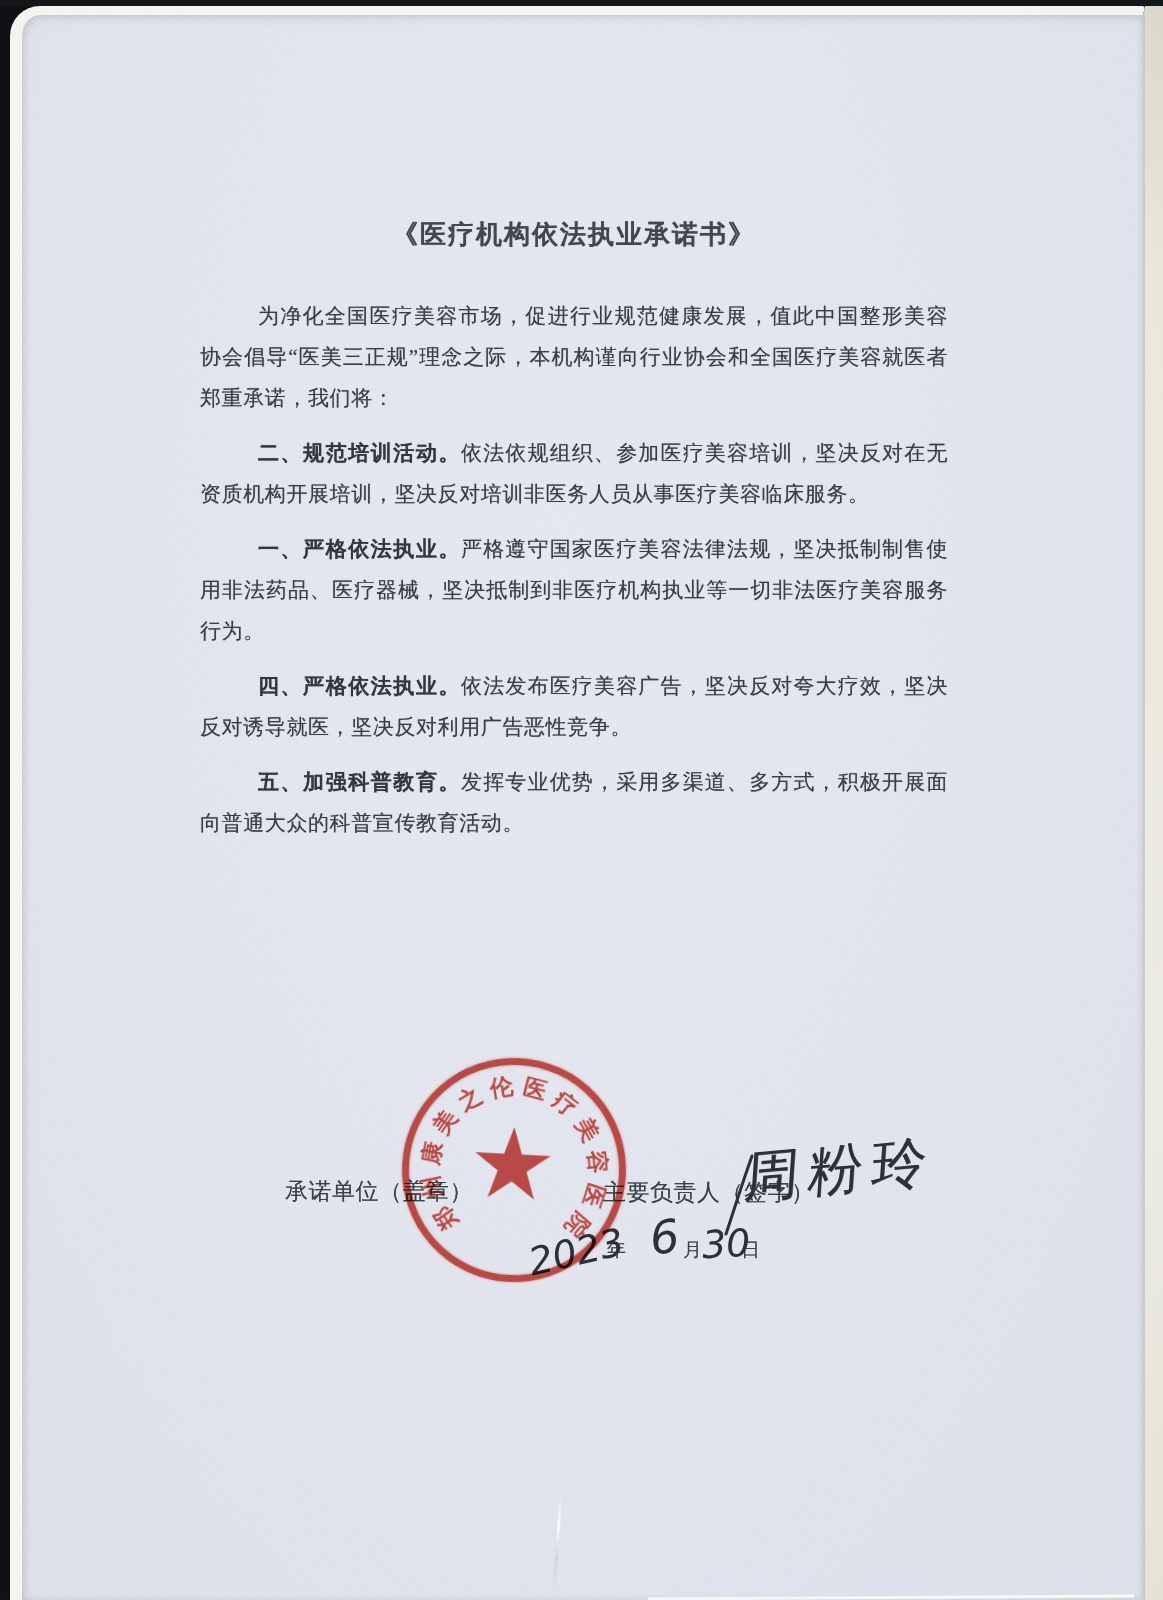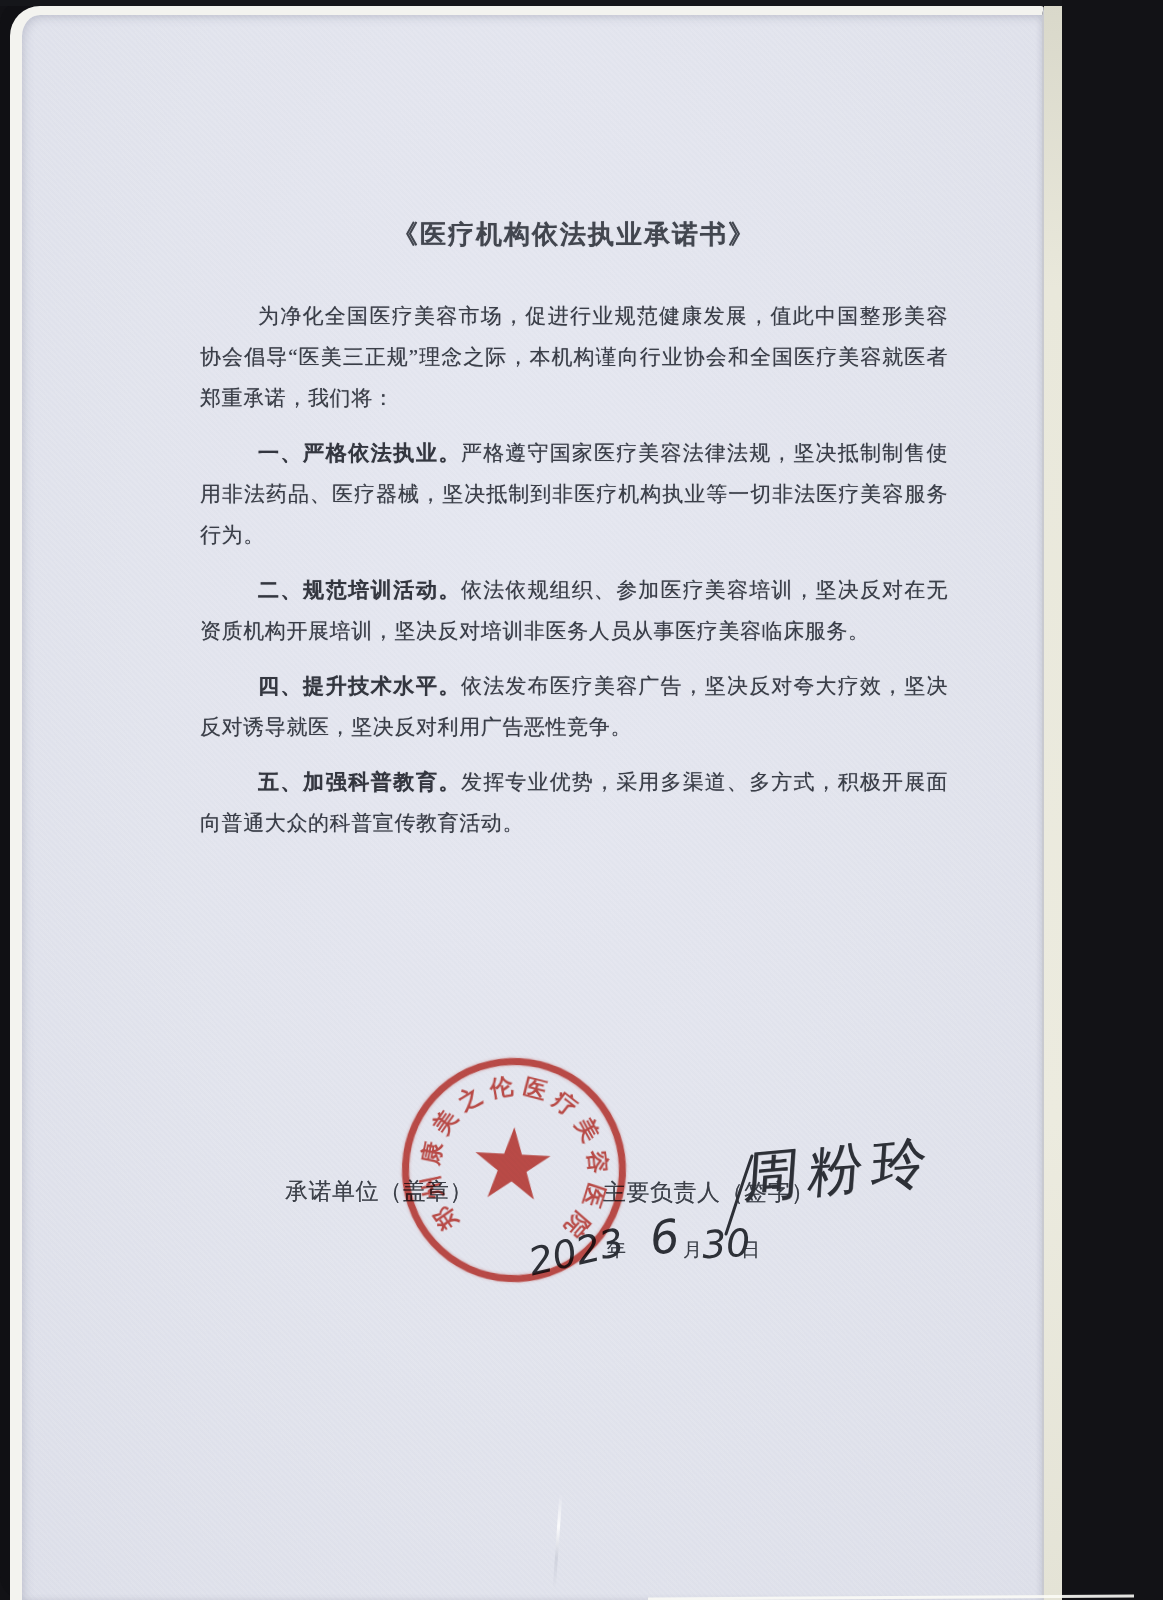--- a/index.html
+++ b/index.html
@@ -9,7 +9,7 @@
     overflow:hidden;
     background:#121216;
   }
-  .stage { position:relative; width:1062px; height:1600px; background:#101014;border-radius:24px; }
+  .stage { position:relative; width:1163px; height:1600px; background:#101014;border-radius:24px; }
 
   
   .scanner-strip {

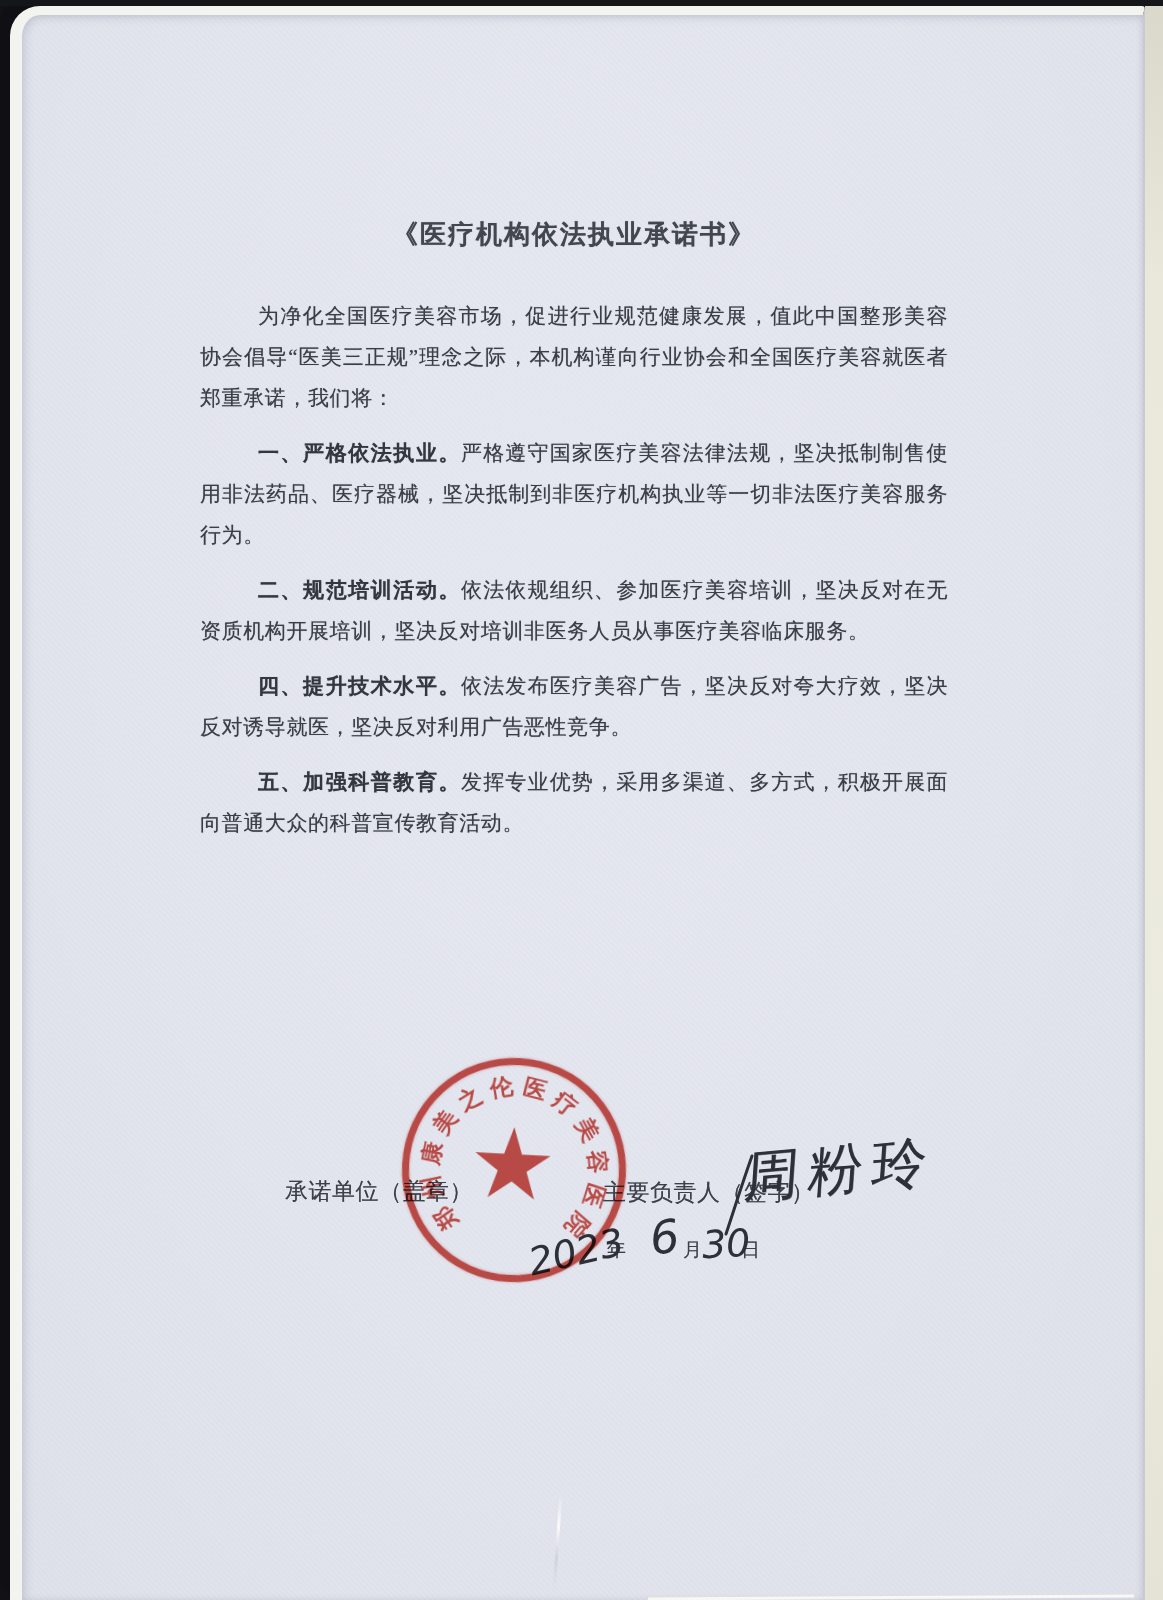--- a/index.html
+++ b/index.html
@@ -121,9 +121,9 @@
 
     <p class="para">为净化全国医疗美容市场，促进行业规范健康发展，值此中国整形美容协会倡导“医美三正规”理念之际，本机构谨向行业协会和全国医疗美容就医者郑重承诺，我们将：</p>
 
+    <p class="para"><span class="lead">二、规范培训活动。</span><span>依法依规组织、参加医疗美容培训，坚决反对在无资质机构开展培训，坚决反对培训非医务人员从事医疗美容临床服务。</span></p>
+
     <p class="para"><span class="lead">一、严格依法执业。</span><span>严格遵守国家医疗美容法律法规，坚决抵制制售使用非法药品、医疗器械，坚决抵制到非医疗机构执业等一切非法医疗美容服务行为。</span></p>
-
-    <p class="para"><span class="lead">二、规范培训活动。</span><span>依法依规组织、参加医疗美容培训，坚决反对在无资质机构开展培训，坚决反对培训非医务人员从事医疗美容临床服务。</span></p>
 
 
     <p class="para"><span class="lead">四、提升技术水平。</span><span>依法发布医疗美容广告，坚决反对夸大疗效，坚决反对诱导就医，坚决反对利用广告恶性竞争。</span></p>

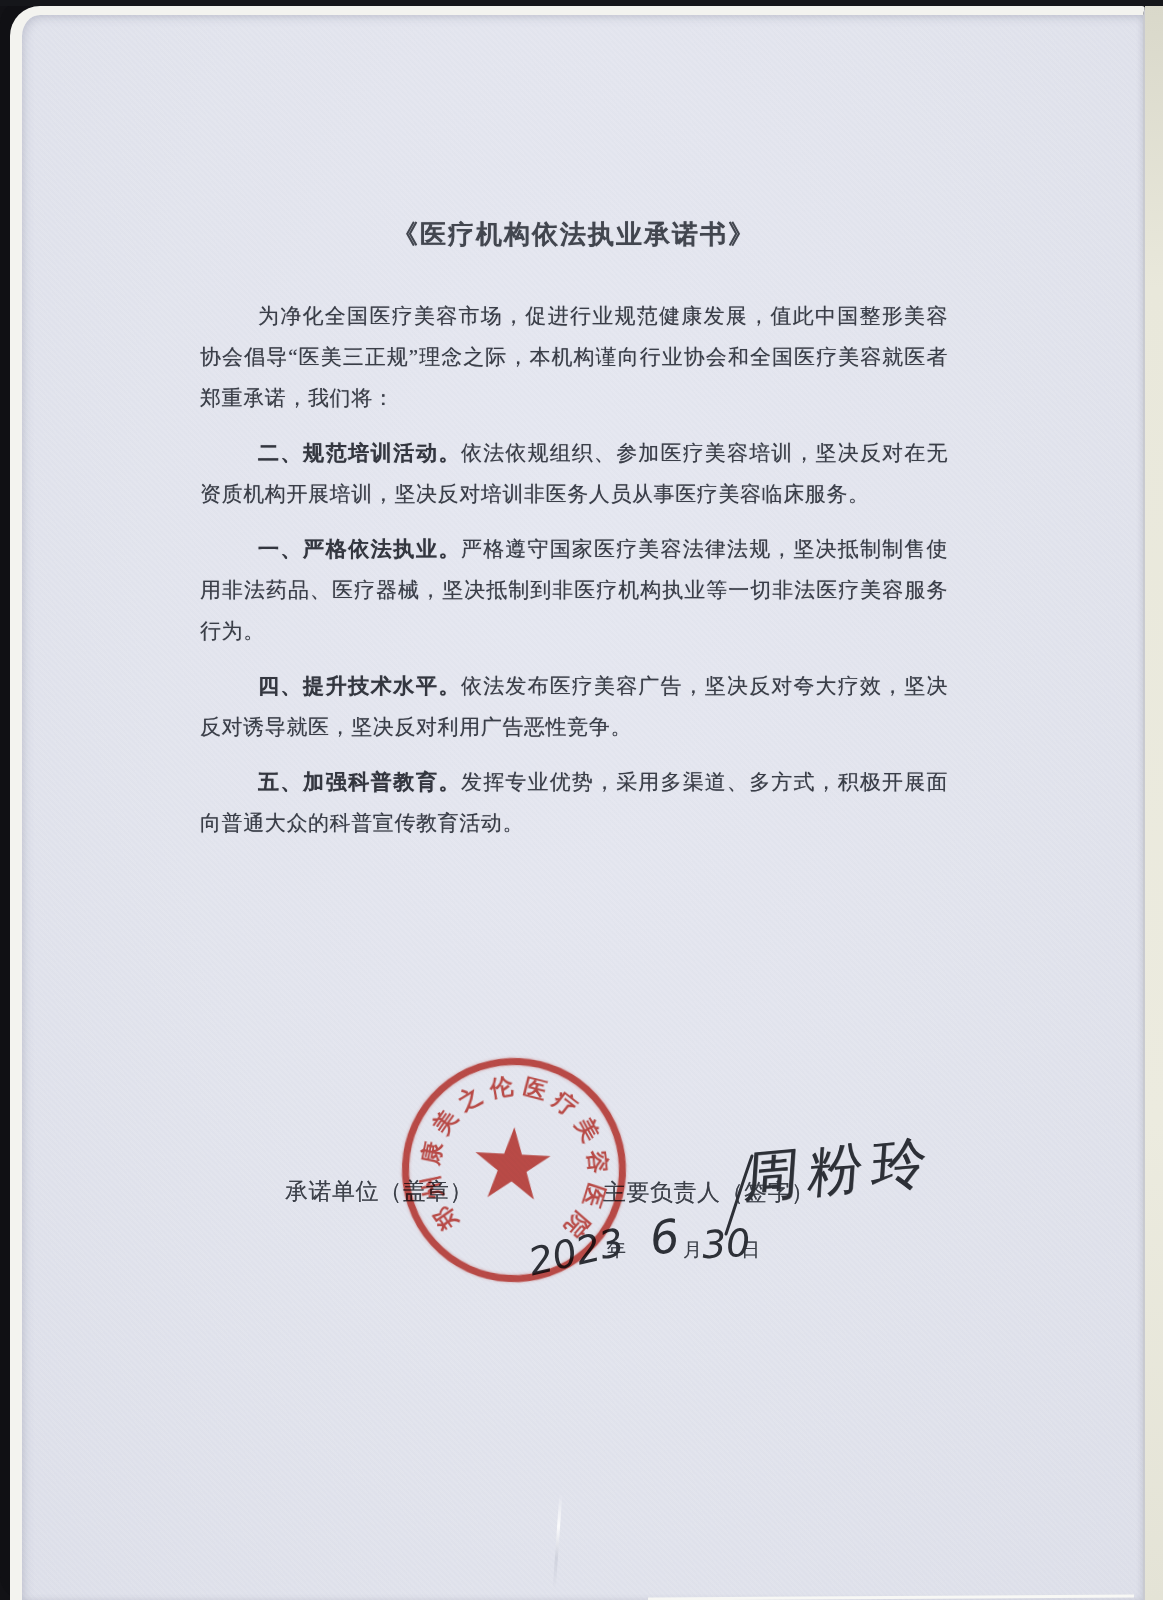--- a/index.html
+++ b/index.html
@@ -126,7 +126,7 @@
     <p class="para"><span class="lead">一、严格依法执业。</span><span>严格遵守国家医疗美容法律法规，坚决抵制制售使用非法药品、医疗器械，坚决抵制到非医疗机构执业等一切非法医疗美容服务行为。</span></p>
 
 
-    <p class="para"><span class="lead">四、提升技术水平。</span><span>依法发布医疗美容广告，坚决反对夸大疗效，坚决反对诱导就医，坚决反对利用广告恶性竞争。</span></p>
+    <p class="para"><span class="lead">四、严格依法执业。</span><span>依法发布医疗美容广告，坚决反对夸大疗效，坚决反对诱导就医，坚决反对利用广告恶性竞争。</span></p>
 
     <p class="para"><span class="lead">五、加强科普教育。</span><span>发挥专业优势，采用多渠道、多方式，积极开展面向普通大众的科普宣传教育活动。</span></p>
 

